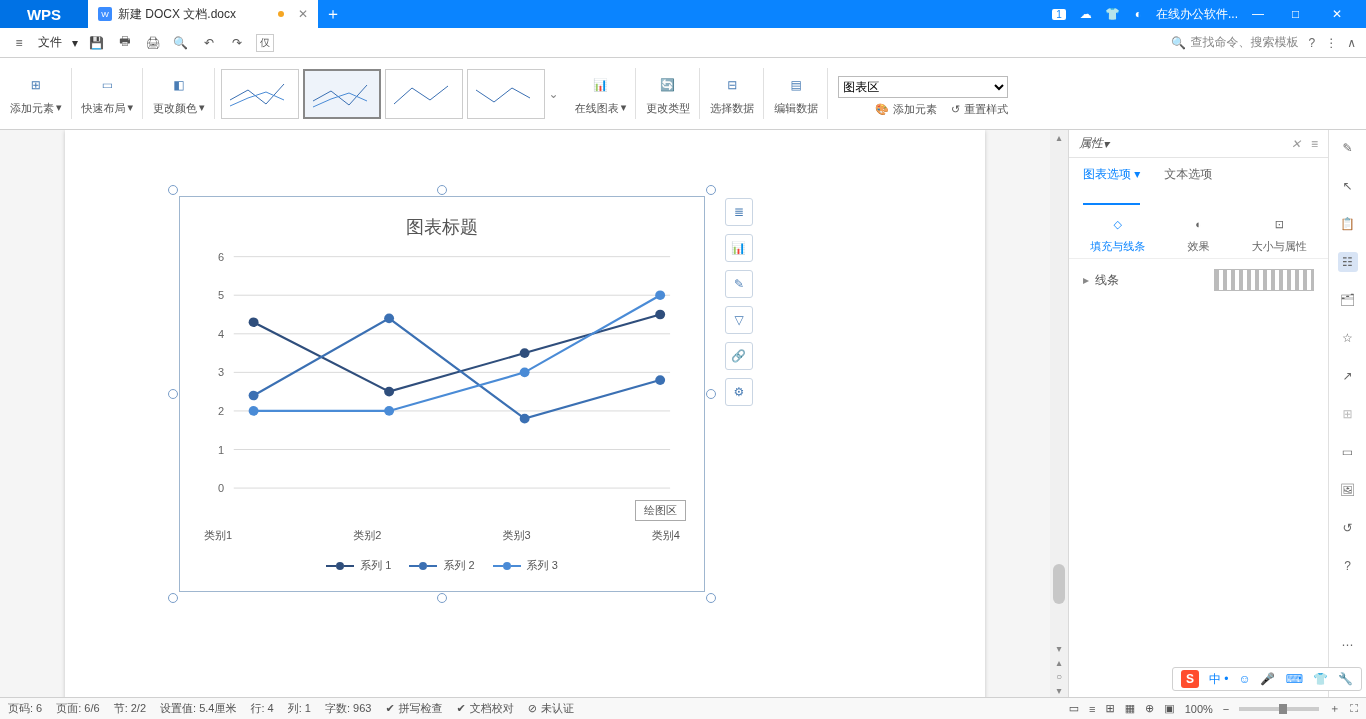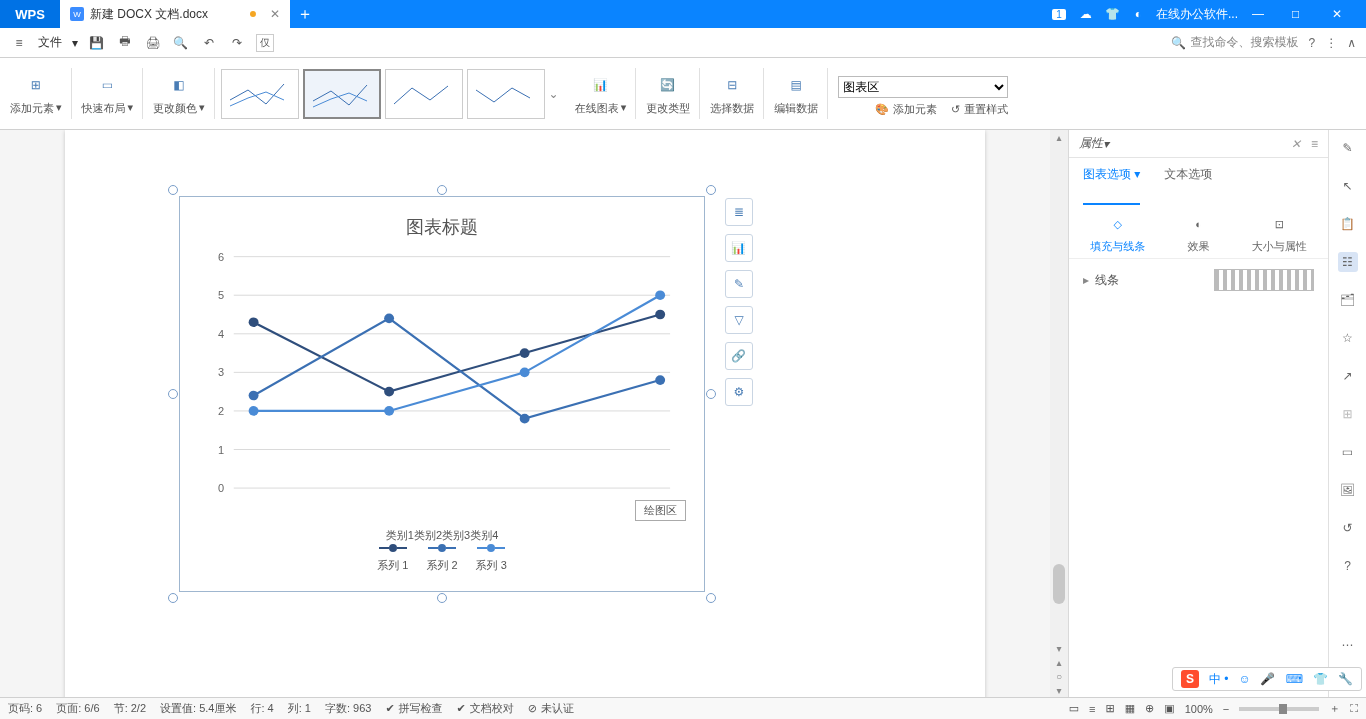--- a/index.html
+++ b/index.html
@@ -7,7 +7,7 @@
 
 
 .titlebar { height:28px; background:#0a84ff; display:flex; align-items:center; color:#fff; }
-.titlebar .logo { width:60px; height:28px; background:#0072e5; display:flex; align-items:center; justify-content:center; font-weight:bold; font-size:13px; }
+.titlebar .logo { width:88px; height:28px; background:#0072e5; display:flex; align-items:center; justify-content:center; font-weight:bold; font-size:15px; }
 .titlebar .tab { height:28px; background:#fff; color:#333; display:flex; align-items:center; padding:0 10px; gap:6px; min-width:230px; }
 .tab .doc-icon{width:14px;height:14px;background:#3b8cff;border-radius:2px;display:flex;align-items:center;justify-content:center;color:#fff;font-size:8px;}
 .tab .dot{width:6px;height:6px;background:#f5a623;border-radius:50%;margin-left:auto;}

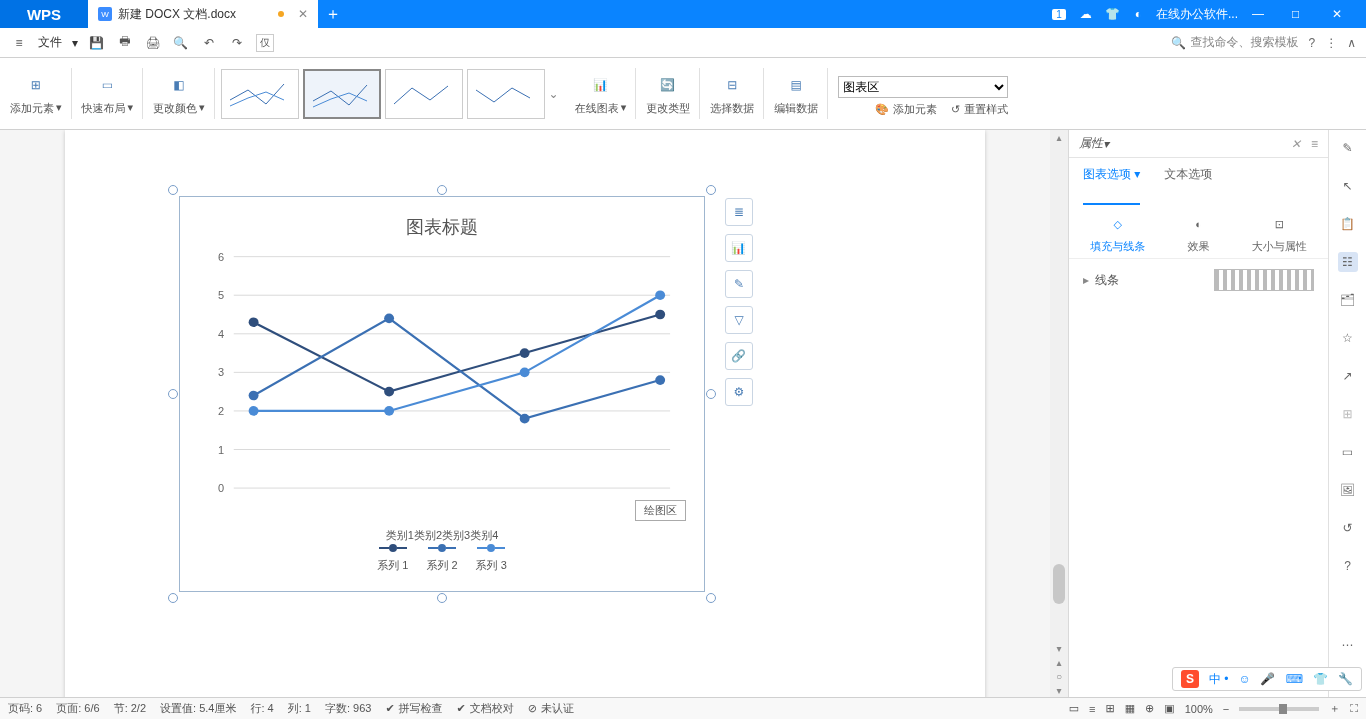--- a/index.html
+++ b/index.html
@@ -62,7 +62,7 @@
 .grid line{stroke:#d9d9d9;stroke-width:1;}
 .series path{fill:none;stroke-width:2.2;}
 .series circle{r:5;}
-.xlabels{position:absolute;left:24px;right:24px;bottom:48px;display:flex;justify-content:center;font-size:11px;color:#555;}
+.xlabels{position:absolute;left:24px;right:24px;bottom:48px;display:flex;justify-content:space-between;font-size:11px;color:#555;}
 .legend{position:absolute;left:0;right:0;bottom:18px;display:flex;justify-content:center;gap:18px;font-size:11px;color:#555;}
 .legend .li{display:flex;align-items:center;gap:6px;flex-direction:column;}
 .plot-tooltip{position:absolute;right:18px;bottom:70px;border:1px solid #aaa;background:#fff;padding:2px 8px;font-size:11px;color:#555;}

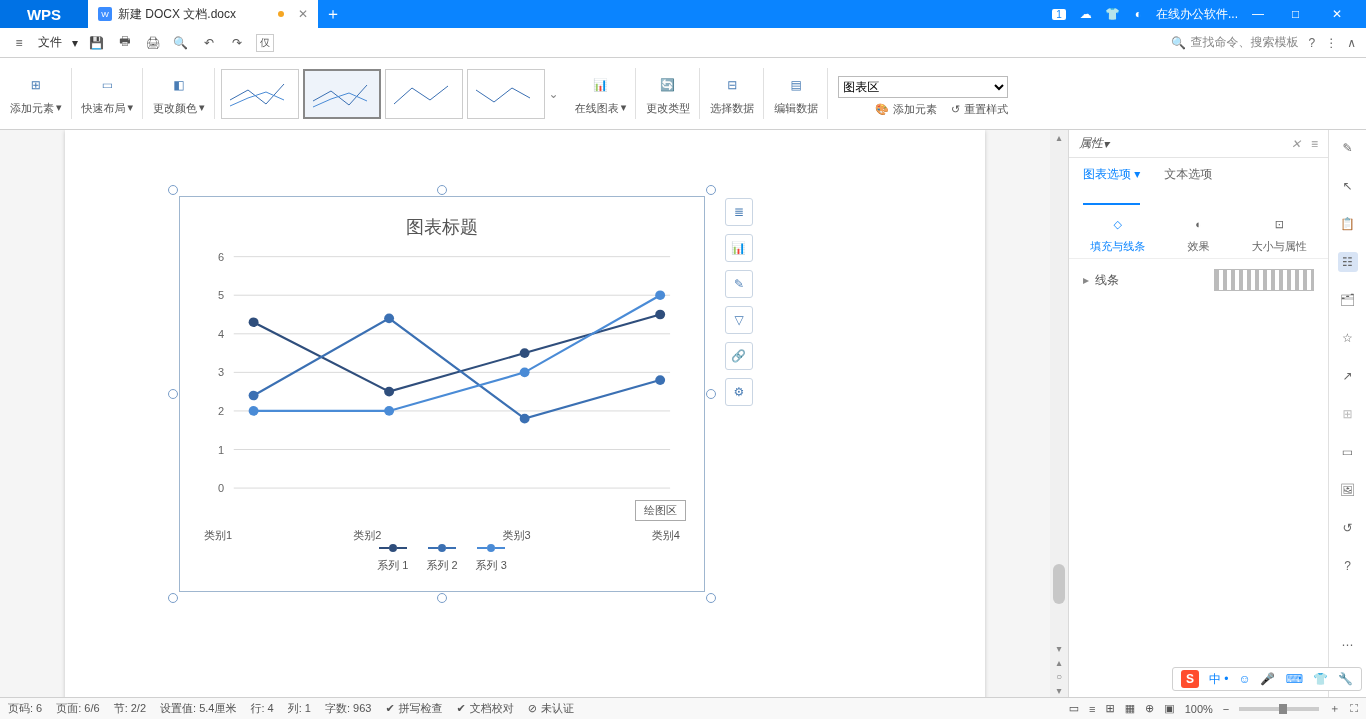--- a/index.html
+++ b/index.html
@@ -64,7 +64,7 @@
 .series circle{r:5;}
 .xlabels{position:absolute;left:24px;right:24px;bottom:48px;display:flex;justify-content:space-between;font-size:11px;color:#555;}
 .legend{position:absolute;left:0;right:0;bottom:18px;display:flex;justify-content:center;gap:18px;font-size:11px;color:#555;}
-.legend .li{display:flex;align-items:center;gap:6px;flex-direction:column;}
+.legend .li{display:flex;align-items:center;gap:6px;}
 .plot-tooltip{position:absolute;right:18px;bottom:70px;border:1px solid #aaa;background:#fff;padding:2px 8px;font-size:11px;color:#555;}
 .chart-side-btns{position:absolute;left:660px;top:68px;display:flex;flex-direction:column;gap:8px;}
 .csb{width:28px;height:28px;border:1px solid #c9d5e3;border-radius:3px;background:#fff;display:flex;align-items:center;justify-content:center;color:#4a7db5;}

